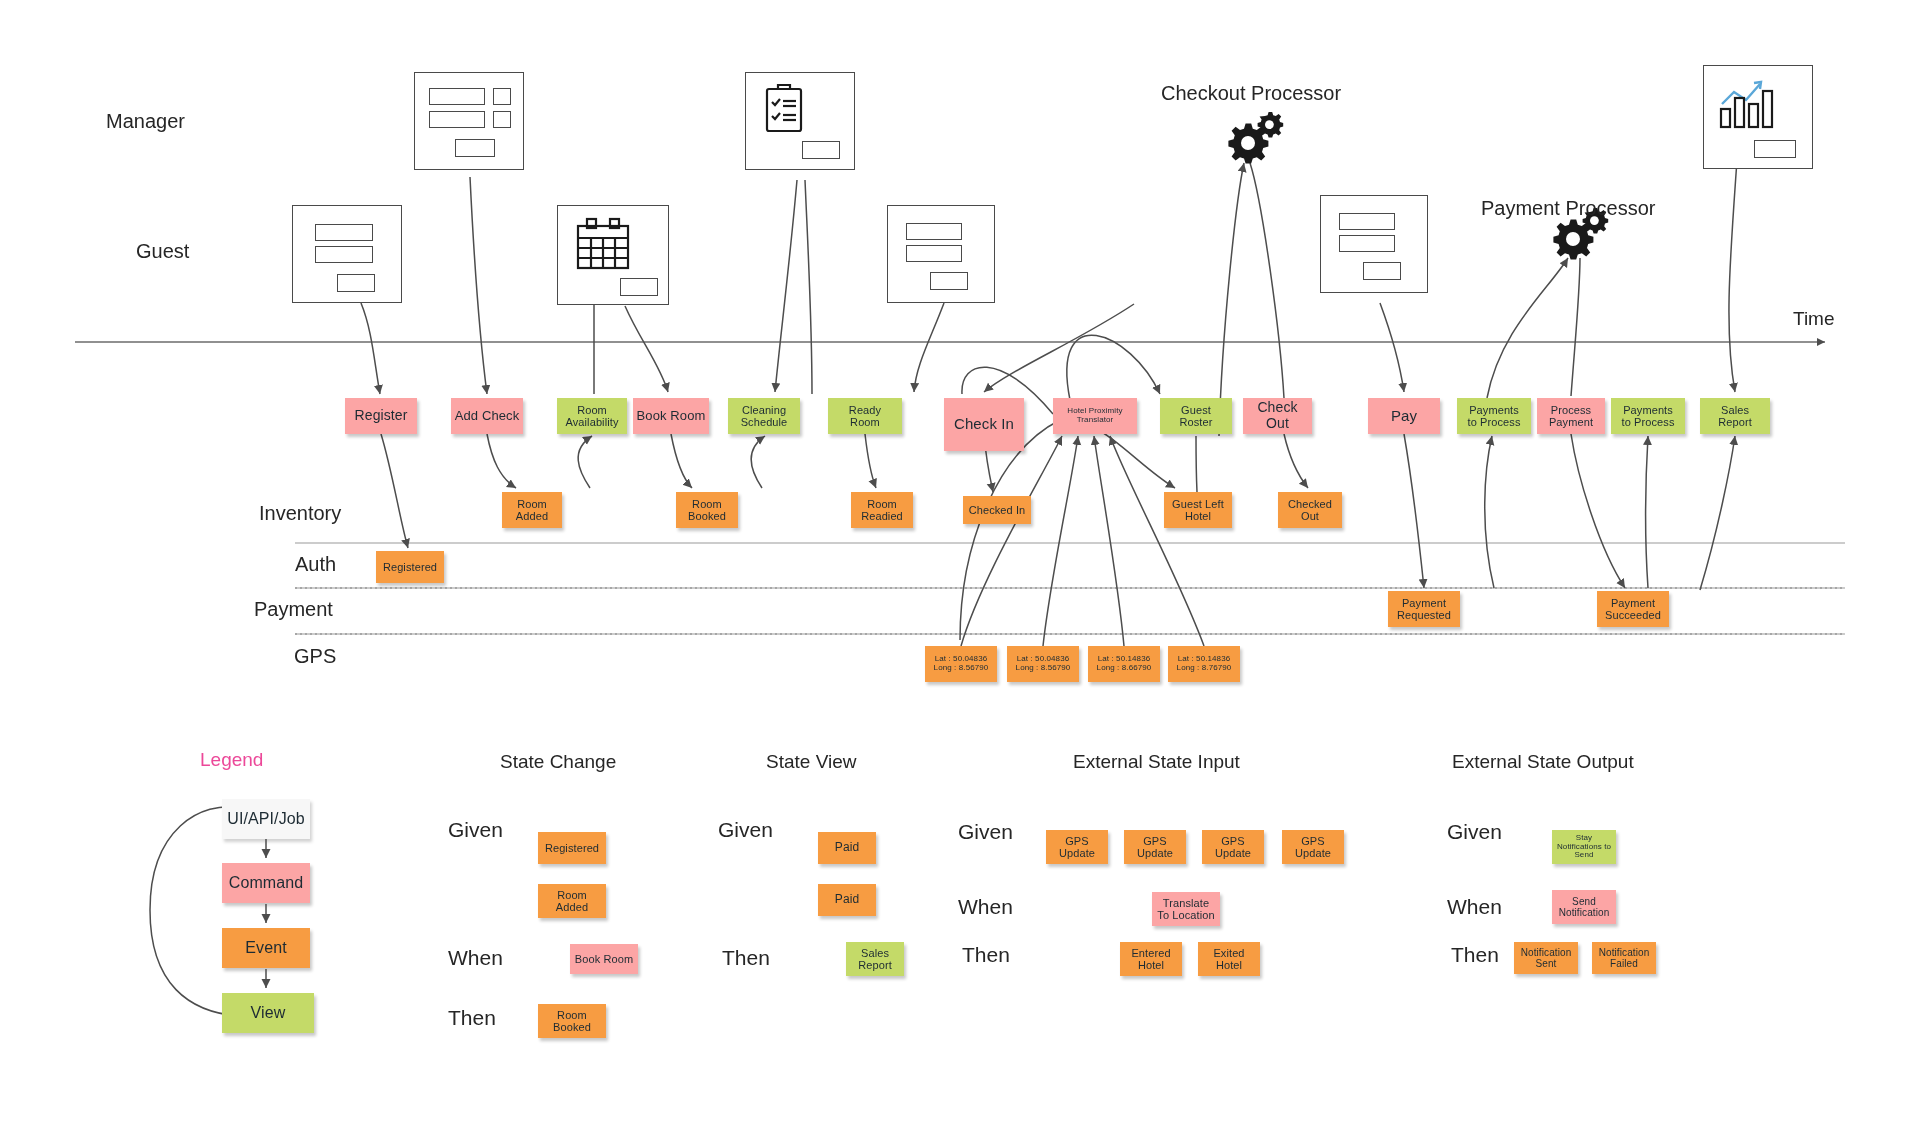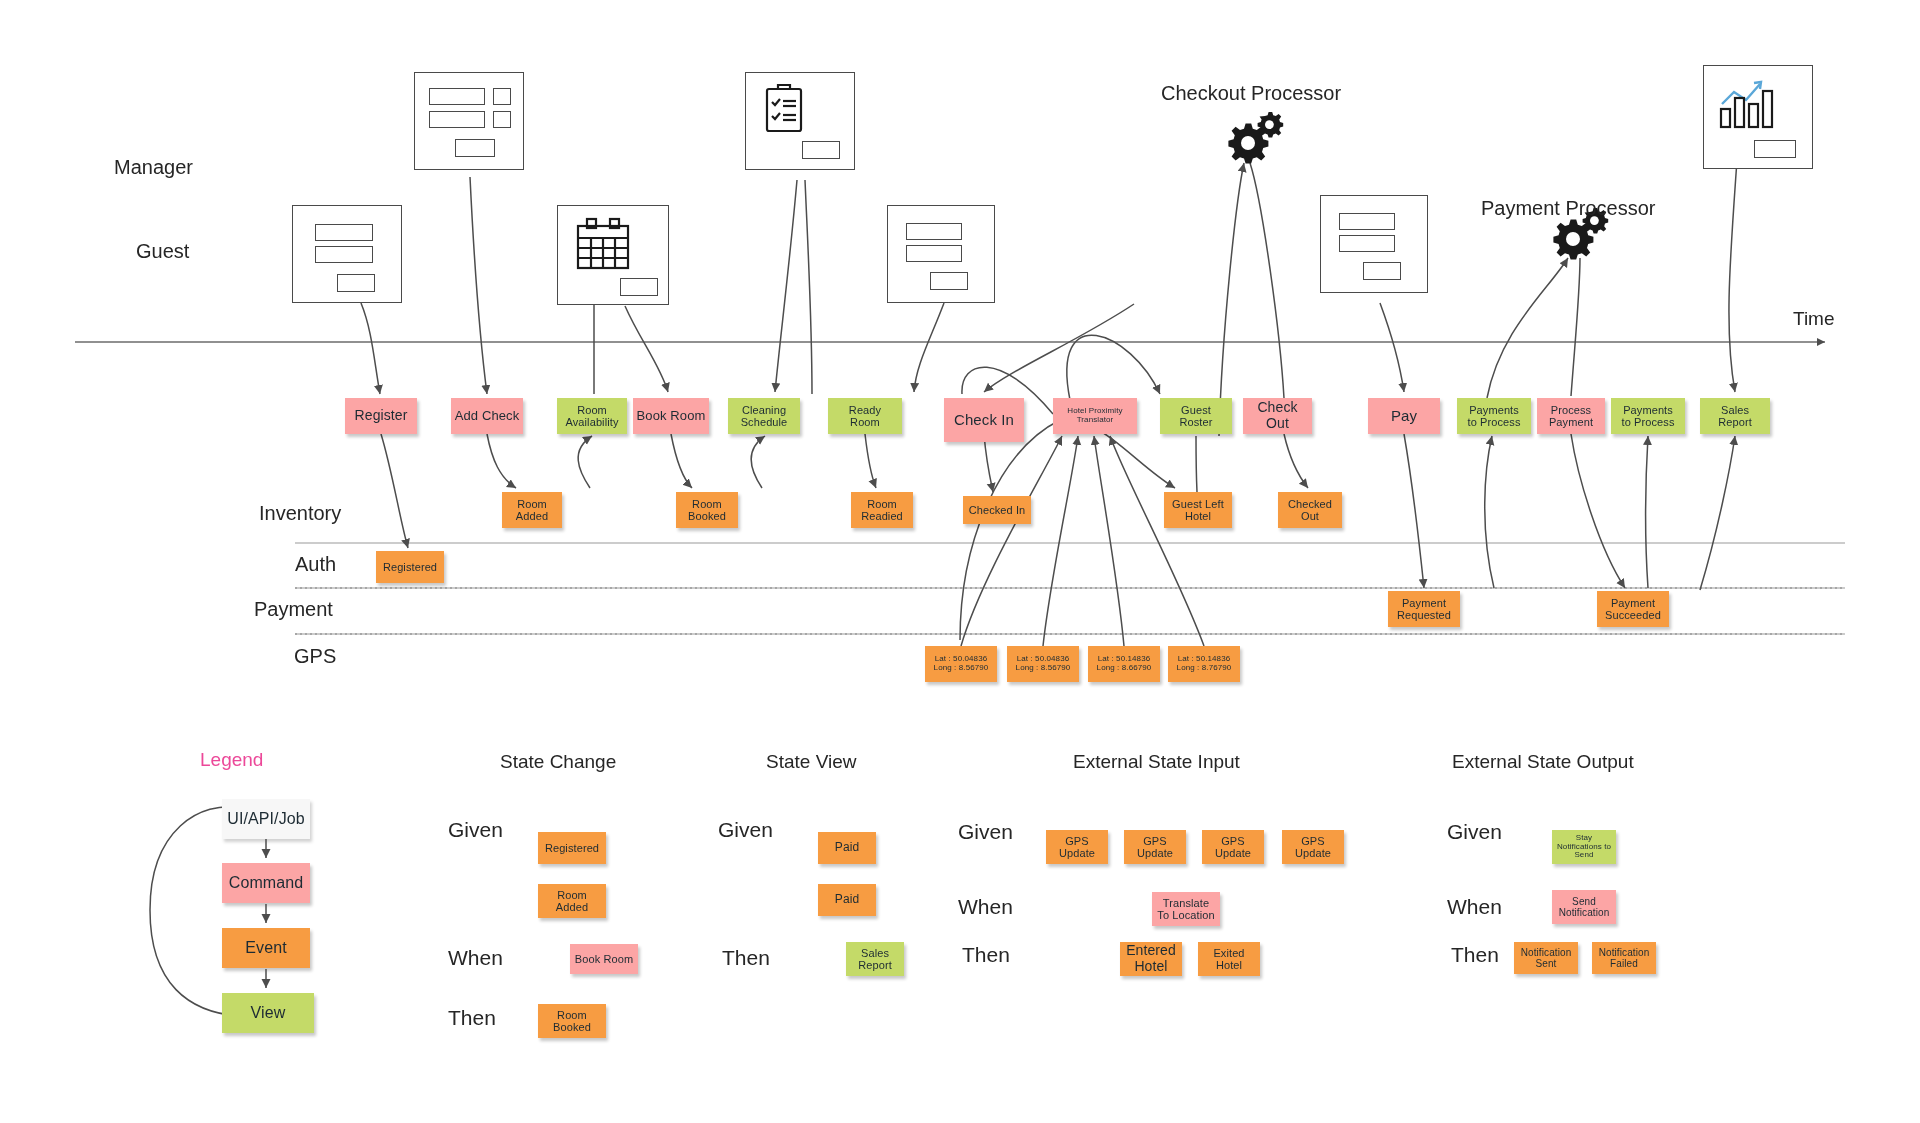--- a/index.html
+++ b/index.html
@@ -222,7 +222,7 @@
     </g>
   </svg>
 
-  <div class="actor-label" style="left:114px;top:110px;margin-top:46px;">Manager</div>
+  <div class="actor-label" style="left:106px;top:110px;">Manager</div>
   <div class="actor-label" style="left:136px;top:240px;">Guest</div>
 
   <div class="proc-label" style="left:1161px;top:82px;">Checkout Processor</div>

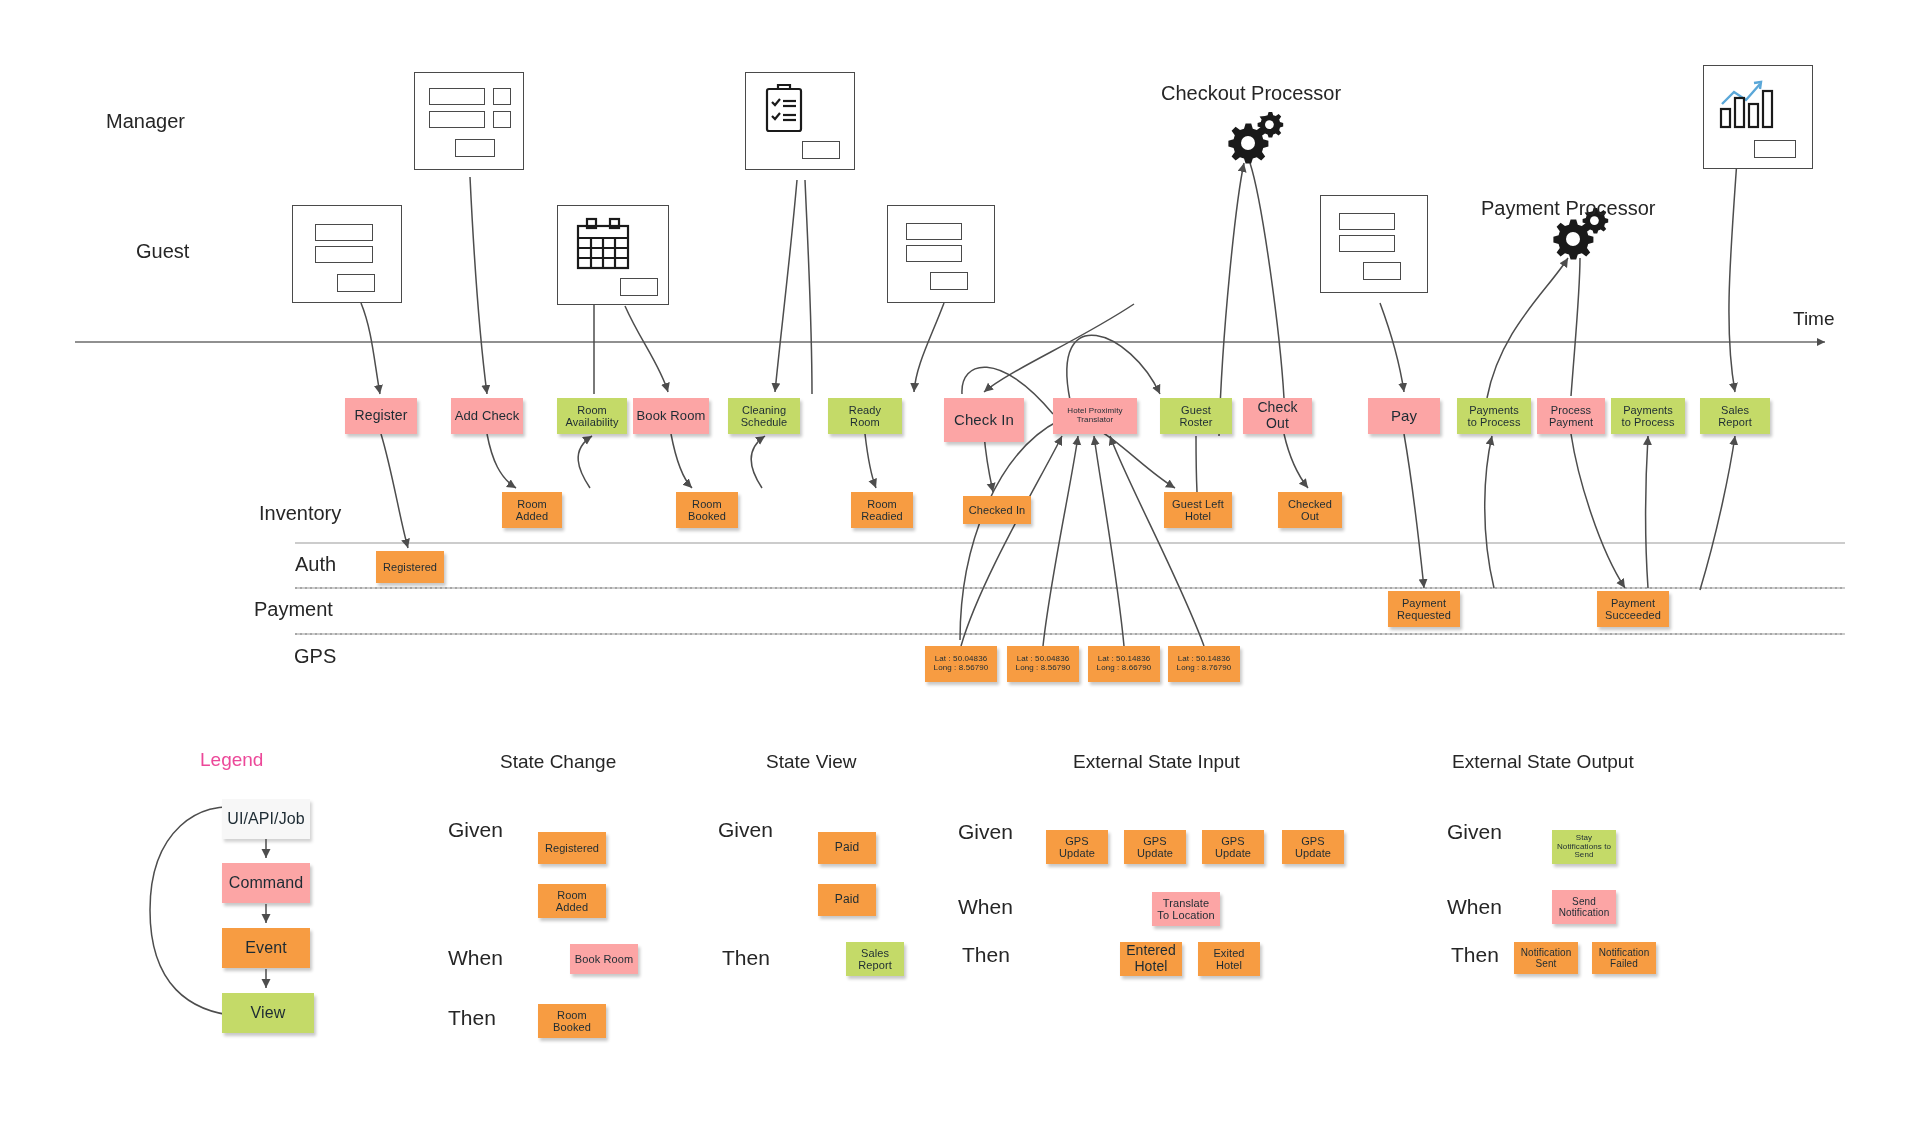--- a/index.html
+++ b/index.html
@@ -239,7 +239,7 @@
       <div class="note cmd" style="left: 345px; top: 398px; width: 72px; height: 36px; font-size: 14px;">Register</div>
       <div class="note cmd" style="left: 451px; top: 398px; width: 72px; height: 36px; font-size: 13px;">Add Check</div>
       <div class="note cmd" style="left: 633px; top: 398px; width: 76px; height: 36px; font-size: 13px;">Book Room</div>
-      <div class="note cmd" style="left: 944px; top: 398px; width: 80px; height: 44px; font-size: 15px;">Check In</div>
+      <div class="note cmd" style="left: 944px; top: 398px; width: 80px; height: 53px; font-size: 15px;">Check In</div>
       <div class="note cmd" style="left: 1053px; top: 398px; width: 84px; height: 36px; font-size: 8px;">Hotel Proximity
 Translator</div>
       <div class="note cmd" style="left: 1243px; top: 398px; width: 69px; height: 36px; font-size: 14px;">Check Out</div>

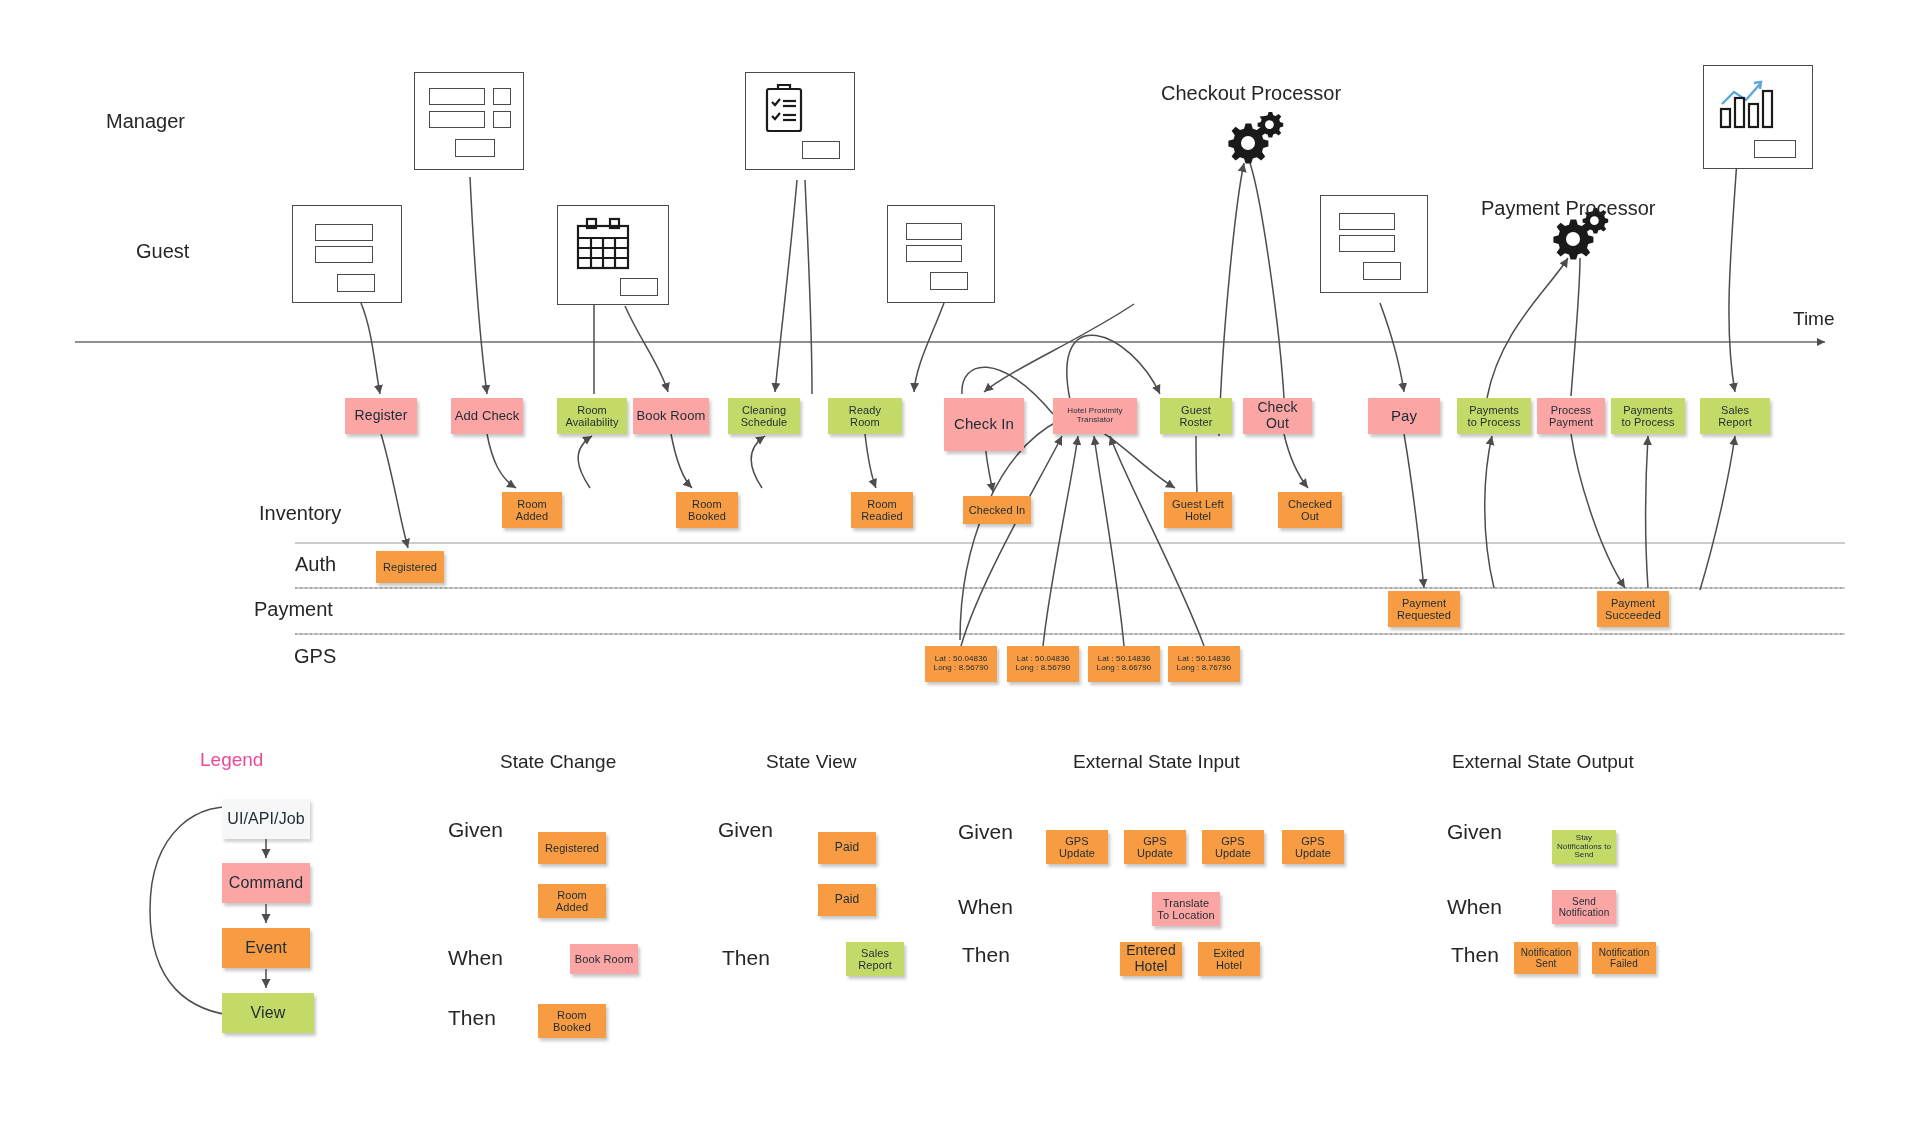--- a/index.html
+++ b/index.html
@@ -346,7 +346,7 @@
 Update</div>
       <div class="note cmd" style="left: 1152px; top: 892px; width: 68px; height: 34px; font-size: 11px;">Translate
 To Location</div>
-      <div class="note evt" style="left: 1120px; top: 942px; width: 62px; height: 34px; font-size: 14px;">Entered
+      <div class="note evt" style="left: 1120px; top: 942px; width: 62px; height: 34px; font-size: 11px;">Entered
 Hotel</div>
       <div class="note evt" style="left: 1198px; top: 942px; width: 62px; height: 34px; font-size: 11px;">Exited
 Hotel</div>

